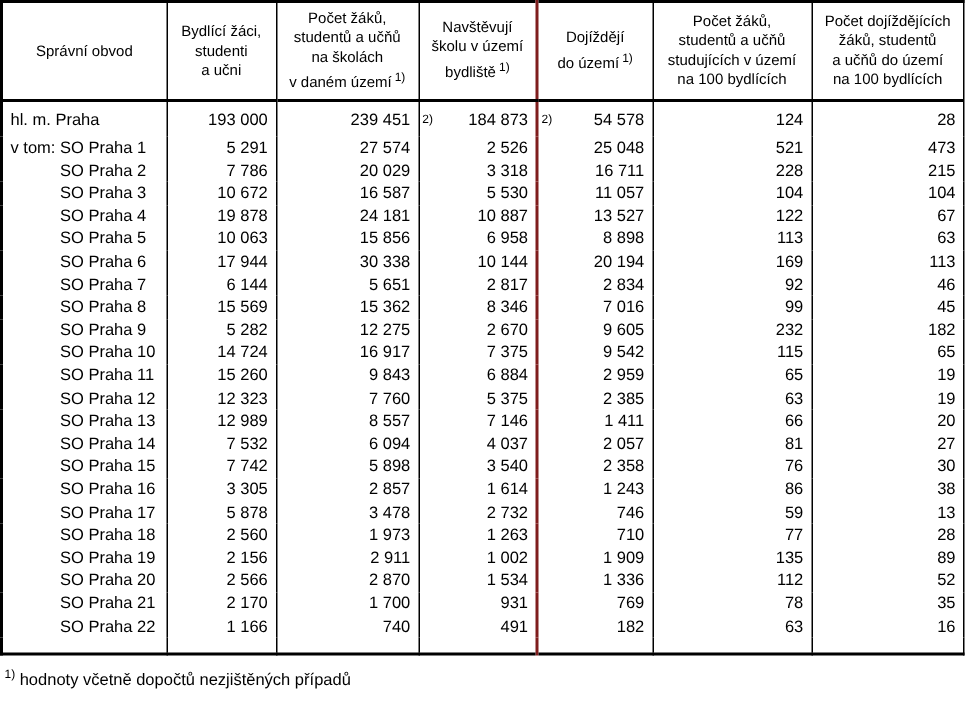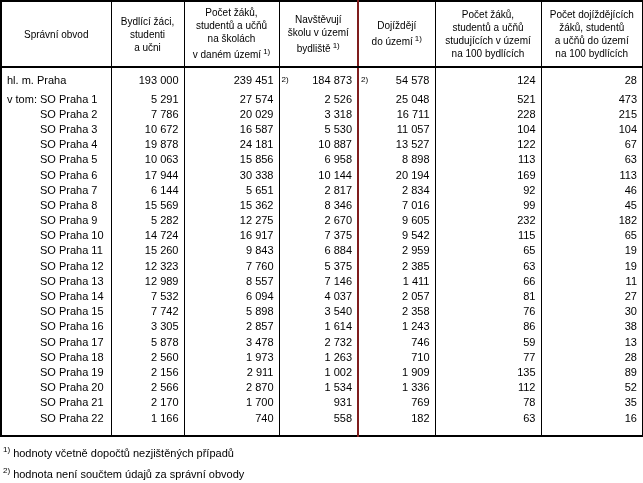--- a/index.html
+++ b/index.html
@@ -213,7 +213,7 @@
           <td class="num">7 146</td>
           <td class="num">1 411</td>
           <td class="num">66</td>
-          <td class="num">11</td>
+          <td class="num">20</td>
         </tr>
         <tr class="district">
           <td class="name"><span>SO Praha 14</span></td>

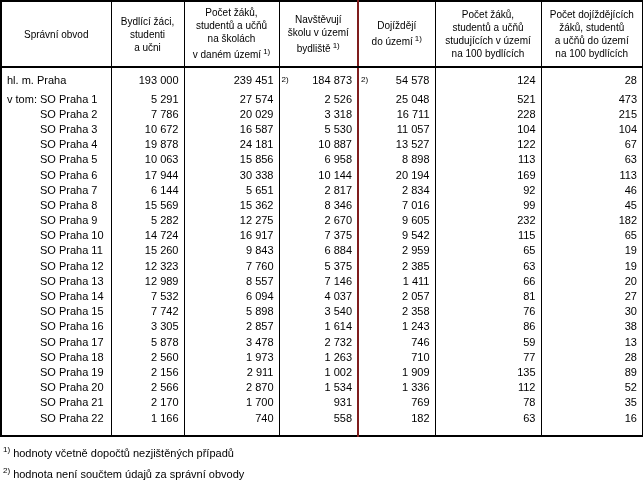--- a/index.html
+++ b/index.html
@@ -291,7 +291,7 @@
           <td class="name"><span>SO Praha 22</span></td>
           <td class="num">1 166</td>
           <td class="num">740</td>
-          <td class="num">558</td>
+          <td class="num">491</td>
           <td class="num">182</td>
           <td class="num">63</td>
           <td class="num">16</td>

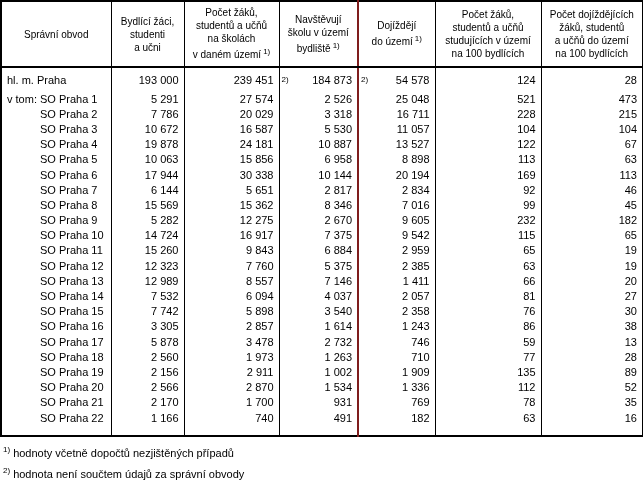--- a/index.html
+++ b/index.html
@@ -310,7 +310,6 @@
 
   <div class="footnotes">
     <div class="fn"><sup class="fnmark">1)</sup><span>hodnoty včetně dopočtů nezjištěných případů</span></div>
-    <div class="fn"><sup class="fnmark">2)</sup><span>hodnota není součtem údajů za správní obvody</span></div>
   </div>
 
 </div>

